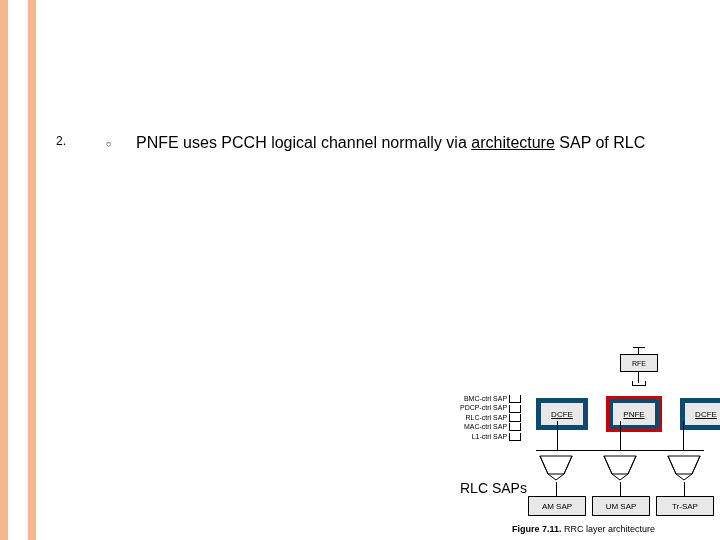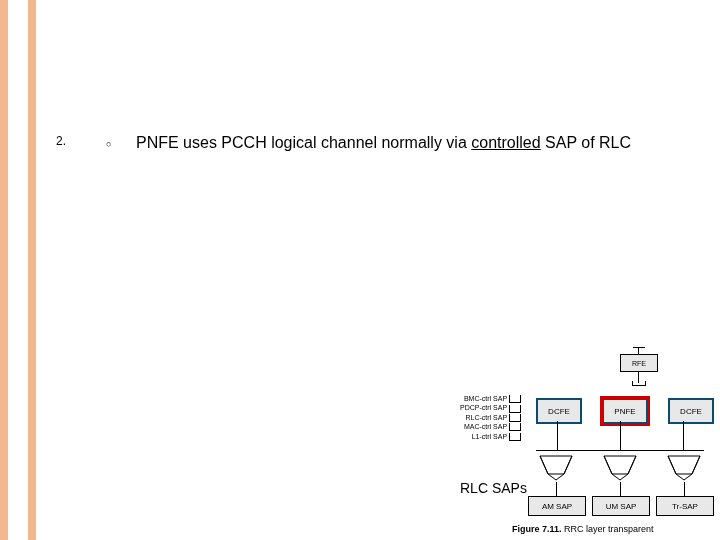--- a/index.html
+++ b/index.html
@@ -119,7 +119,7 @@
         <div class="subrow">
           <div class="bullet bullet-mark"></div>
           <div class="subtxt">
-            <span>PNFE uses PCCH logical channel normally via </span><span class="u">controlled</span><span> SAP of RLC</span>
+            <span>PNFE uses PCCH logical channel normally via </span><span class="u">architecture</span><span> SAP of RLC</span>
           </div>
         </div>
       </div>

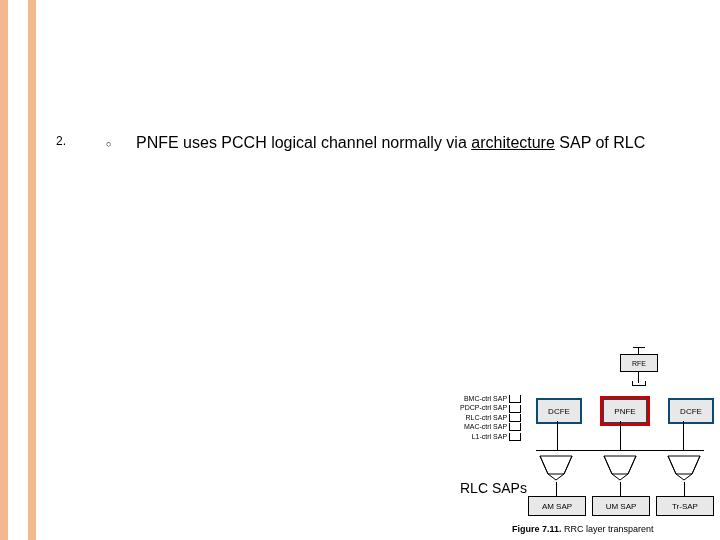--- a/index.html
+++ b/index.html
@@ -76,8 +76,8 @@
     position:absolute;left:84px;top:44px;display:flex;gap:20px;align-items:center;
   }
   .fbox{
-    width:42px;height:22px;border:2px solid #0c4a6e;background:#e8e8e8;
-    display:flex;align-items:center;justify-content:center;font-size:8px;
+    width:42px;height:22px;border:5px solid #0c4a6e;background:#e8e8e8;
+    display:flex;align-items:center;justify-content:center;font-size:8px;text-decoration:underline;
   }
   .fbox.highlight{outline:3px solid #c00;outline-offset:-1px}
 

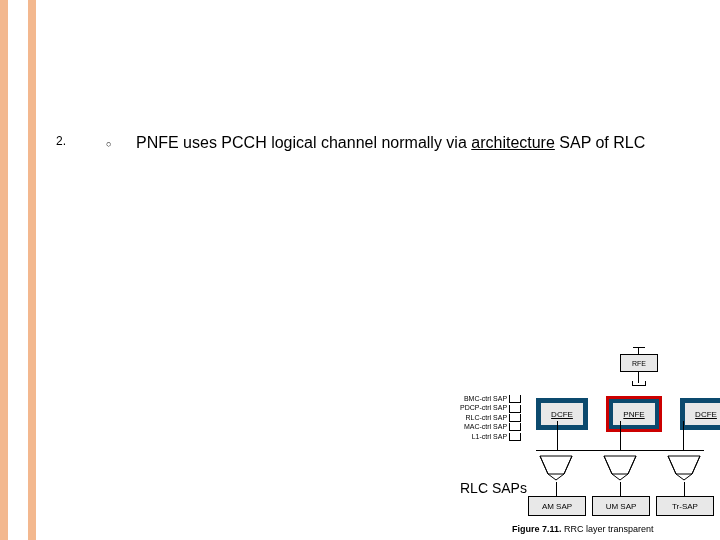--- a/index.html
+++ b/index.html
@@ -195,7 +195,7 @@
       </div>
 
     <div class="caption">
-      <b>Figure 7.11.</b><span> RRC layer transparent</span>
+      <b>Figure 7.11.</b><span> RRC layer architecture</span>
     </div>
   </div>
 </div>

